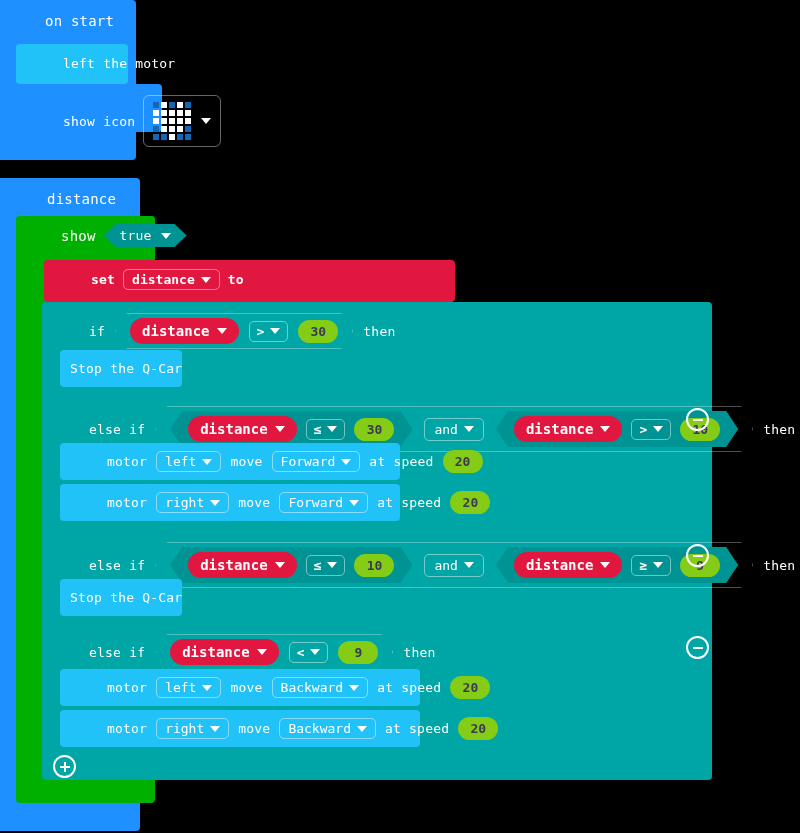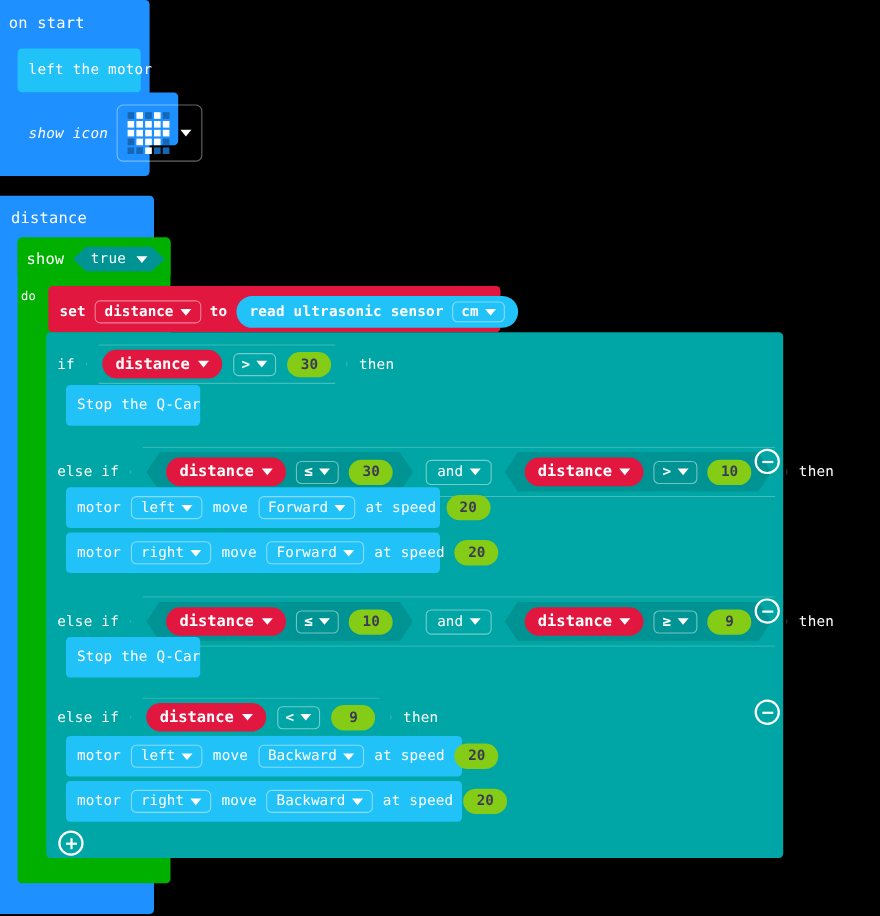--- a/index.html
+++ b/index.html
@@ -5,7 +5,7 @@
   html,body{margin:0;padding:0;background:#000;}
   body{width:800px;height:833px;position:relative;overflow:hidden;
        font-family:"DejaVu Sans Mono","Liberation Mono",monospace;}
-  .abs{position:absolute;}
+  .abs{position:absolute;margin-left:37px;}
   
   .blk{position:absolute;box-sizing:border-box;border-radius:4px;}
   .lbl{color:#fff;font-size:14px;letter-spacing:.2px;white-space:nowrap;}

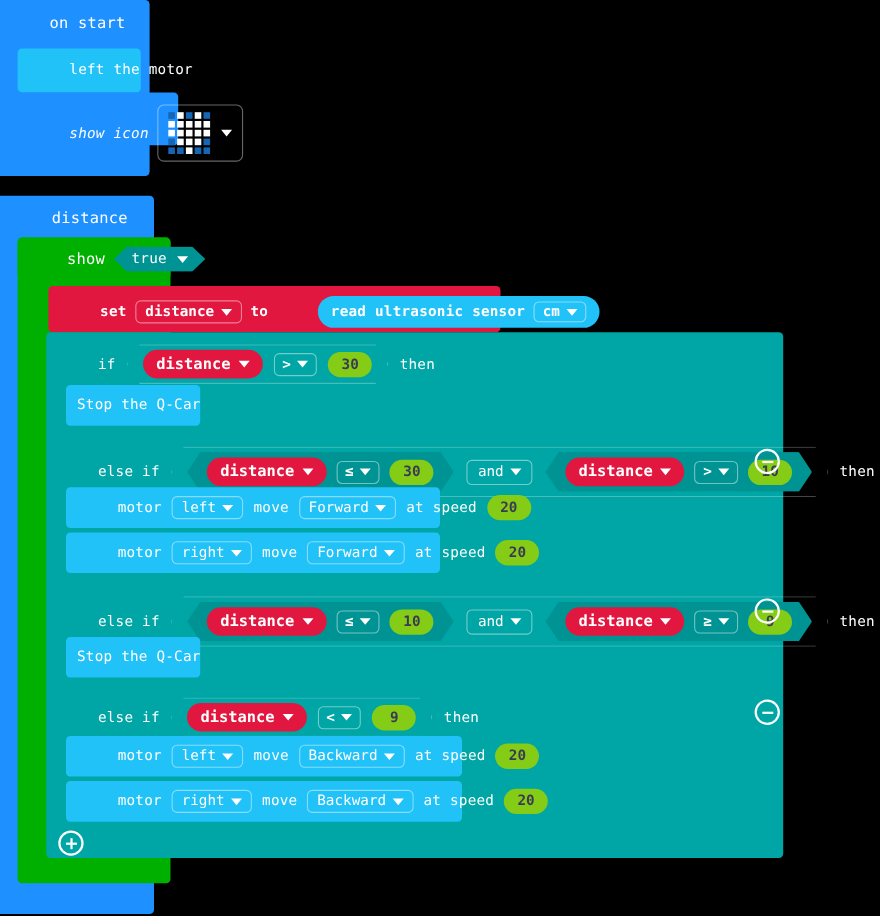--- a/index.html
+++ b/index.html
@@ -66,7 +66,7 @@
 
 <div class="blk c-blue" style="left:16px;top:84px;width:146px;height:48px;">
   <div class="row abs" style="left:10px;top:11px;">
-    <span class="lbl" style="font-size:13px;font-style:italic;">show icon</span>
+    <span class="lbl" style="font-size:13px;">show icon</span>
     <span class="mxwrap">
       <span class="matrix" id="matrix">
           <i></i>

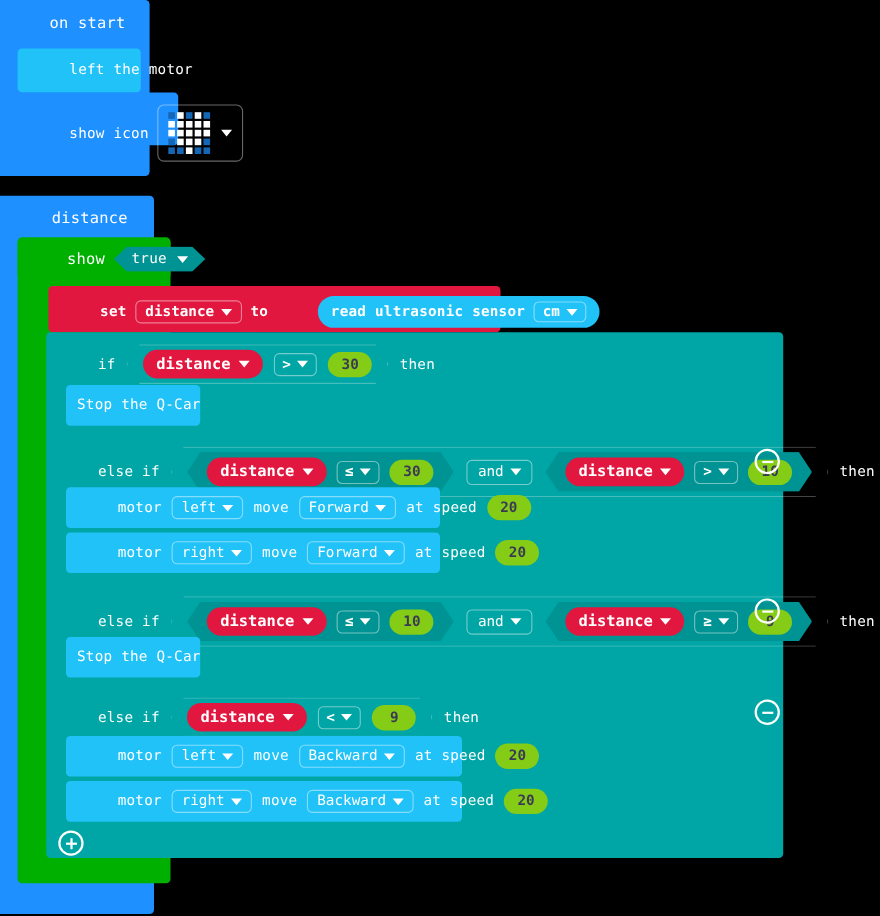--- a/index.html
+++ b/index.html
@@ -122,14 +122,6 @@
     <span class="caret"></span>
   </span>
   <span class="lbl" style="font-size:13px;">to</span>
-  <span class="abs" style="position:relative;display:inline-flex;align-items:center;gap:8px;
-               background:#21c2f8;border-radius:16px;padding:5px 12px;">
-    <span class="lbl" style="font-size:13px;">read ultrasonic sensor</span>
-    <span class="chip" style="padding:1px 7px;">
-      <span>cm</span>
-      <span class="caret"></span>
-    </span>
-  </span>
 </div>
 
 <div id="cond-root">

